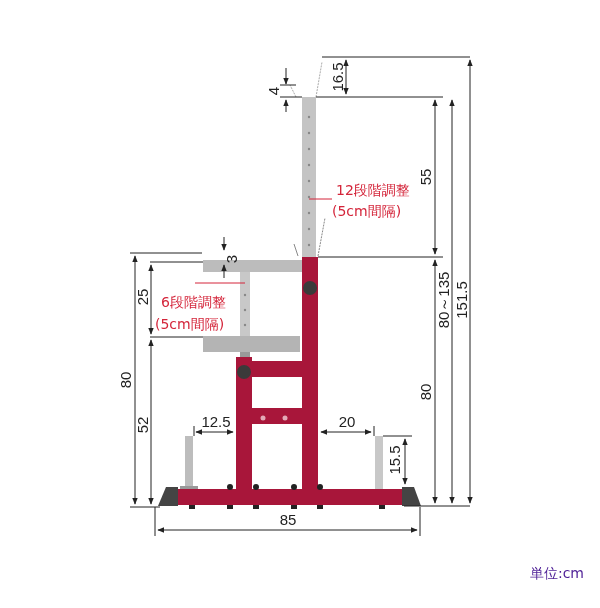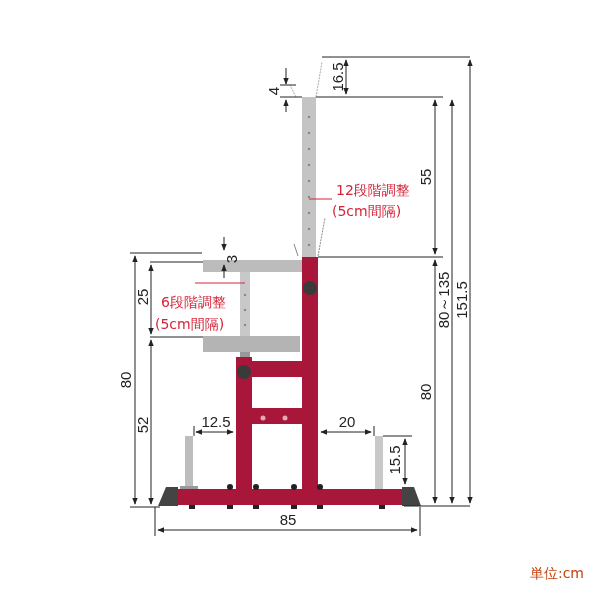--- a/index.html
+++ b/index.html
@@ -8,7 +8,7 @@
   svg { position:absolute; left:0; top:0; }
   .dim { font-family:"Liberation Sans", sans-serif; font-size:15px; fill:#222; }
   .note { font-family:"DejaVu Sans", sans-serif; font-size:14px; fill:#d4253a; }
-  .unit { position:absolute; right:16px; top:565px; font-size:14px; color:#c2410c;
+  .unit { position:absolute; right:16px; top:565px; font-size:14px; color:#4c1d95;
           font-family:"DejaVu Sans", sans-serif; }
 </style>
 </head>

